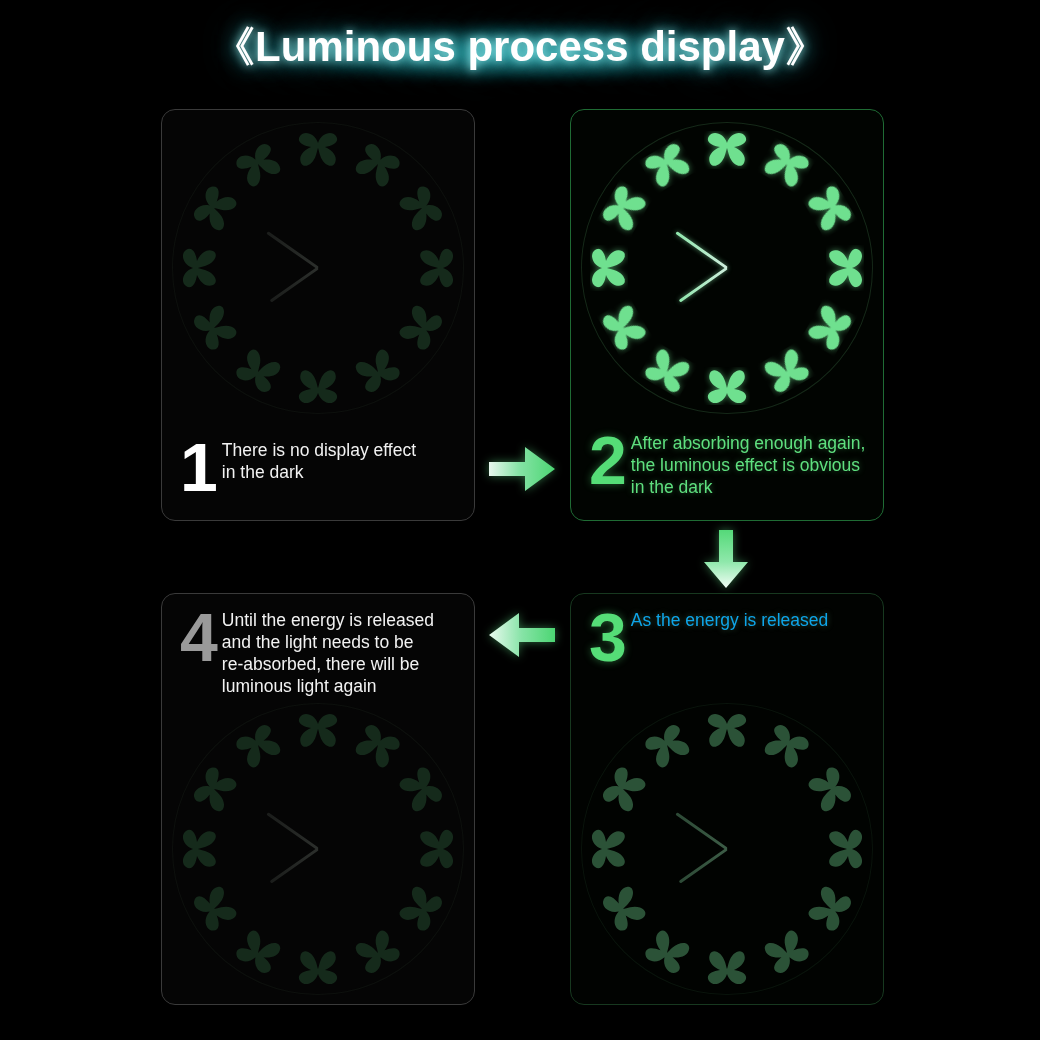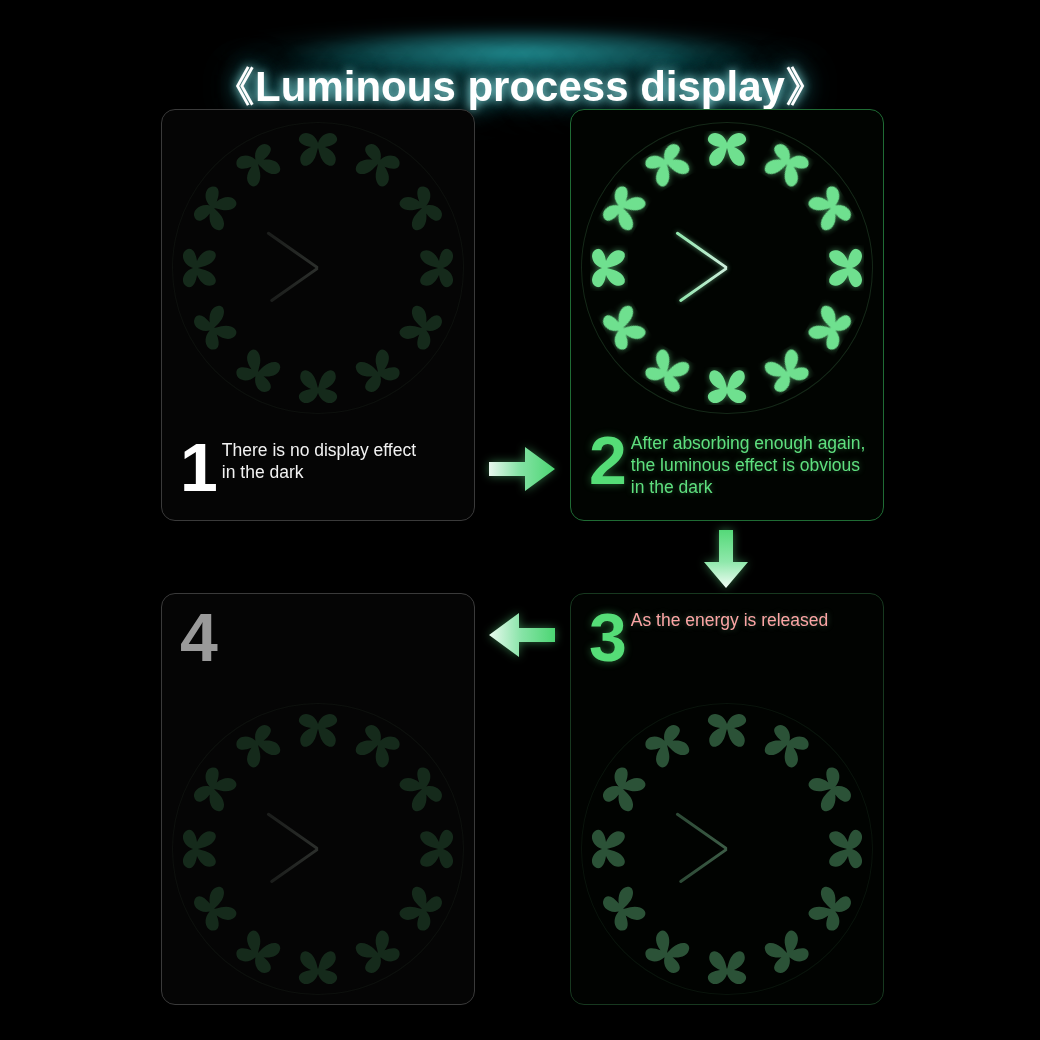--- a/index.html
+++ b/index.html
@@ -27,7 +27,6 @@
     font-size: 42px; font-weight: bold; color: #ffffff;
     letter-spacing: 0px; line-height: 62px;
     text-shadow: 0 0 10px rgba(170,255,255,0.85), 0 0 22px rgba(60,200,210,0.8), 0 0 36px rgba(30,150,165,0.6);
-    margin-top: 40px;
   }
 
   

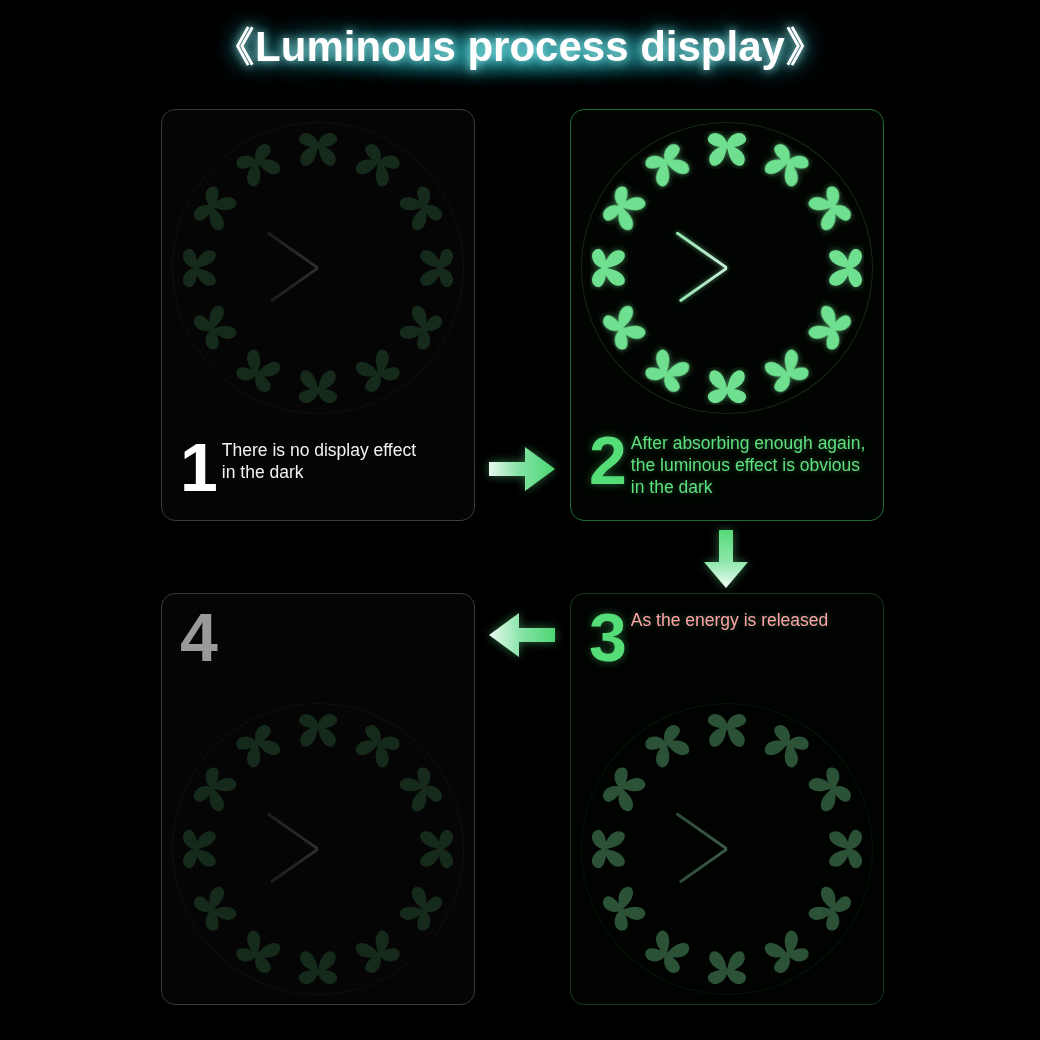--- a/index.html
+++ b/index.html
@@ -348,6 +348,12 @@
   <div class="panel dim" id="panel-4">
     <div class="caption">
       <div class="bignum num-grey">4</div>
+      <div class="captext txt-white">
+        <div>Until the energy is released</div>
+        <div>and the light needs to be</div>
+        <div>re-absorbed, there will be</div>
+        <div>luminous light again</div>
+      </div>
     </div>
     <div class="clock lvl-dim">
       <div class="dialring d"></div>

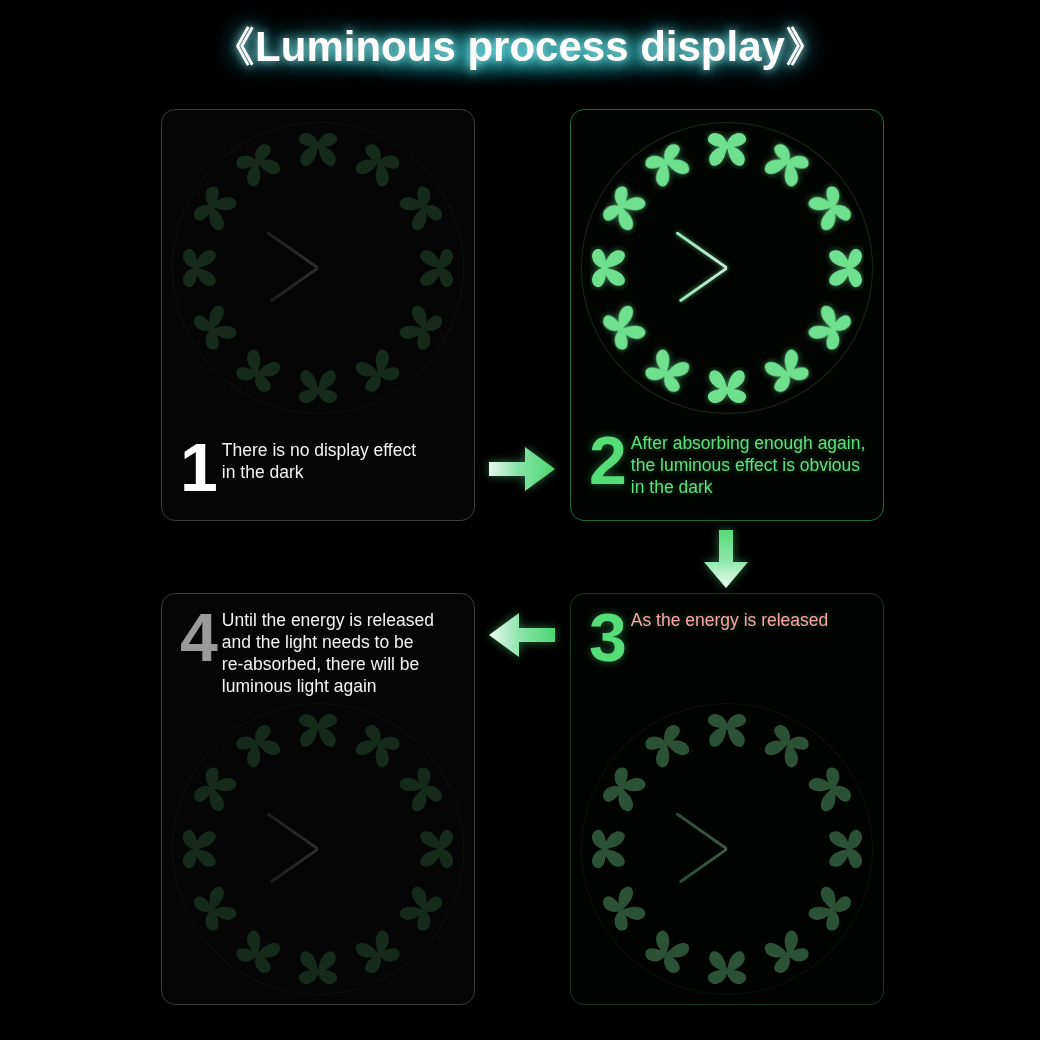--- a/index.html
+++ b/index.html
@@ -101,7 +101,7 @@
   .captext { font-size: 17.5px; line-height: 22px; padding-top: 3px; }
   .txt-white { color: #f2f2f2; }
   .txt-green { color: #5fe07f; text-shadow: 0 0 6px rgba(95,224,127,0.4); }
-  .txt-paleg  { color: #fca5a5; text-shadow: 0 0 6px rgba(150,235,175,0.35); }
+  .txt-paleg  { color: #0ea5e9; text-shadow: 0 0 6px rgba(150,235,175,0.35); }
 
   
   .arrow { position: absolute; }

